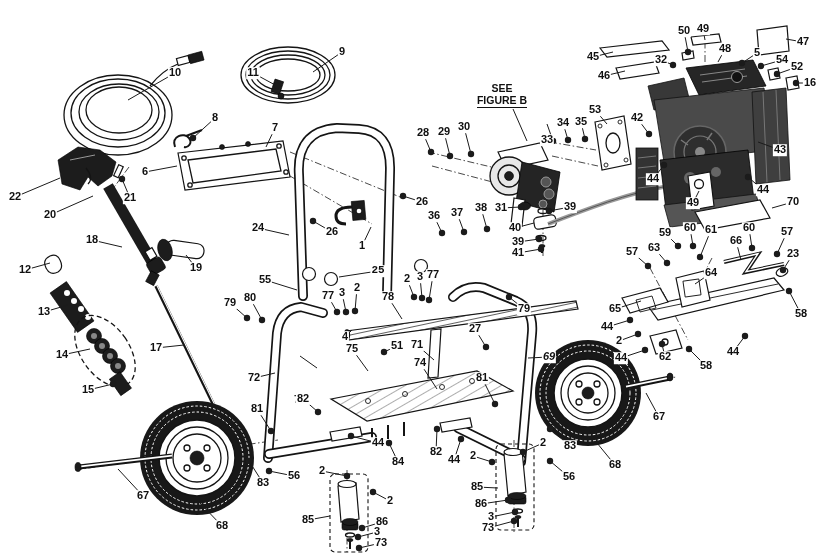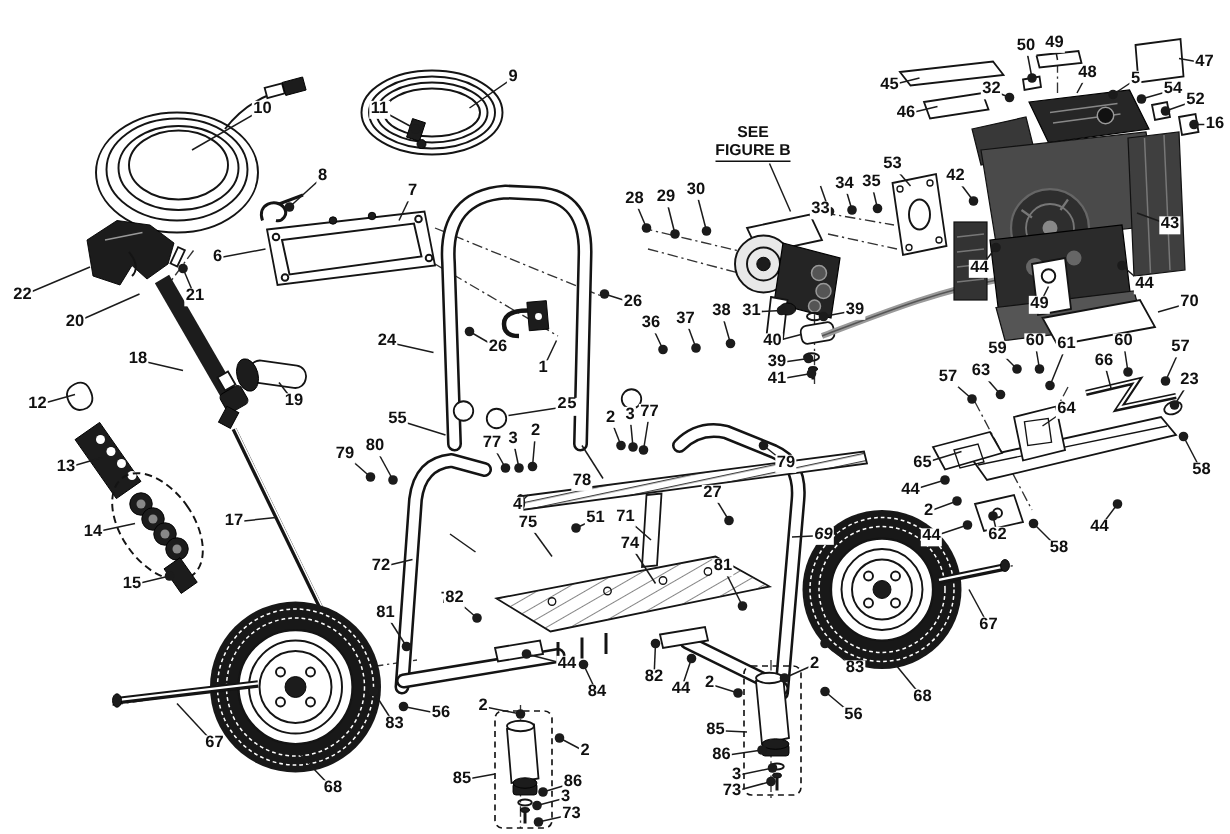--- a/index.html
+++ b/index.html
@@ -551,7 +551,7 @@
       <div class="callout" style="left: 407px; top: 279px;">2</div>
       <div class="callout" style="left: 420px; top: 277px;">3</div>
       <div class="callout" style="left: 433px; top: 275px;">77</div>
-      <div class="callout" style="left: 388px; top: 297px; margin-top: 24px;">78</div>
+      <div class="callout" style="left: 388px; top: 297px;">78</div>
       <div class="callout" style="left: 230px; top: 303px;">79</div>
       <div class="callout" style="left: 250px; top: 298px;">80</div>
       <div class="callout" style="left: 345px; top: 337px;">4</div>

